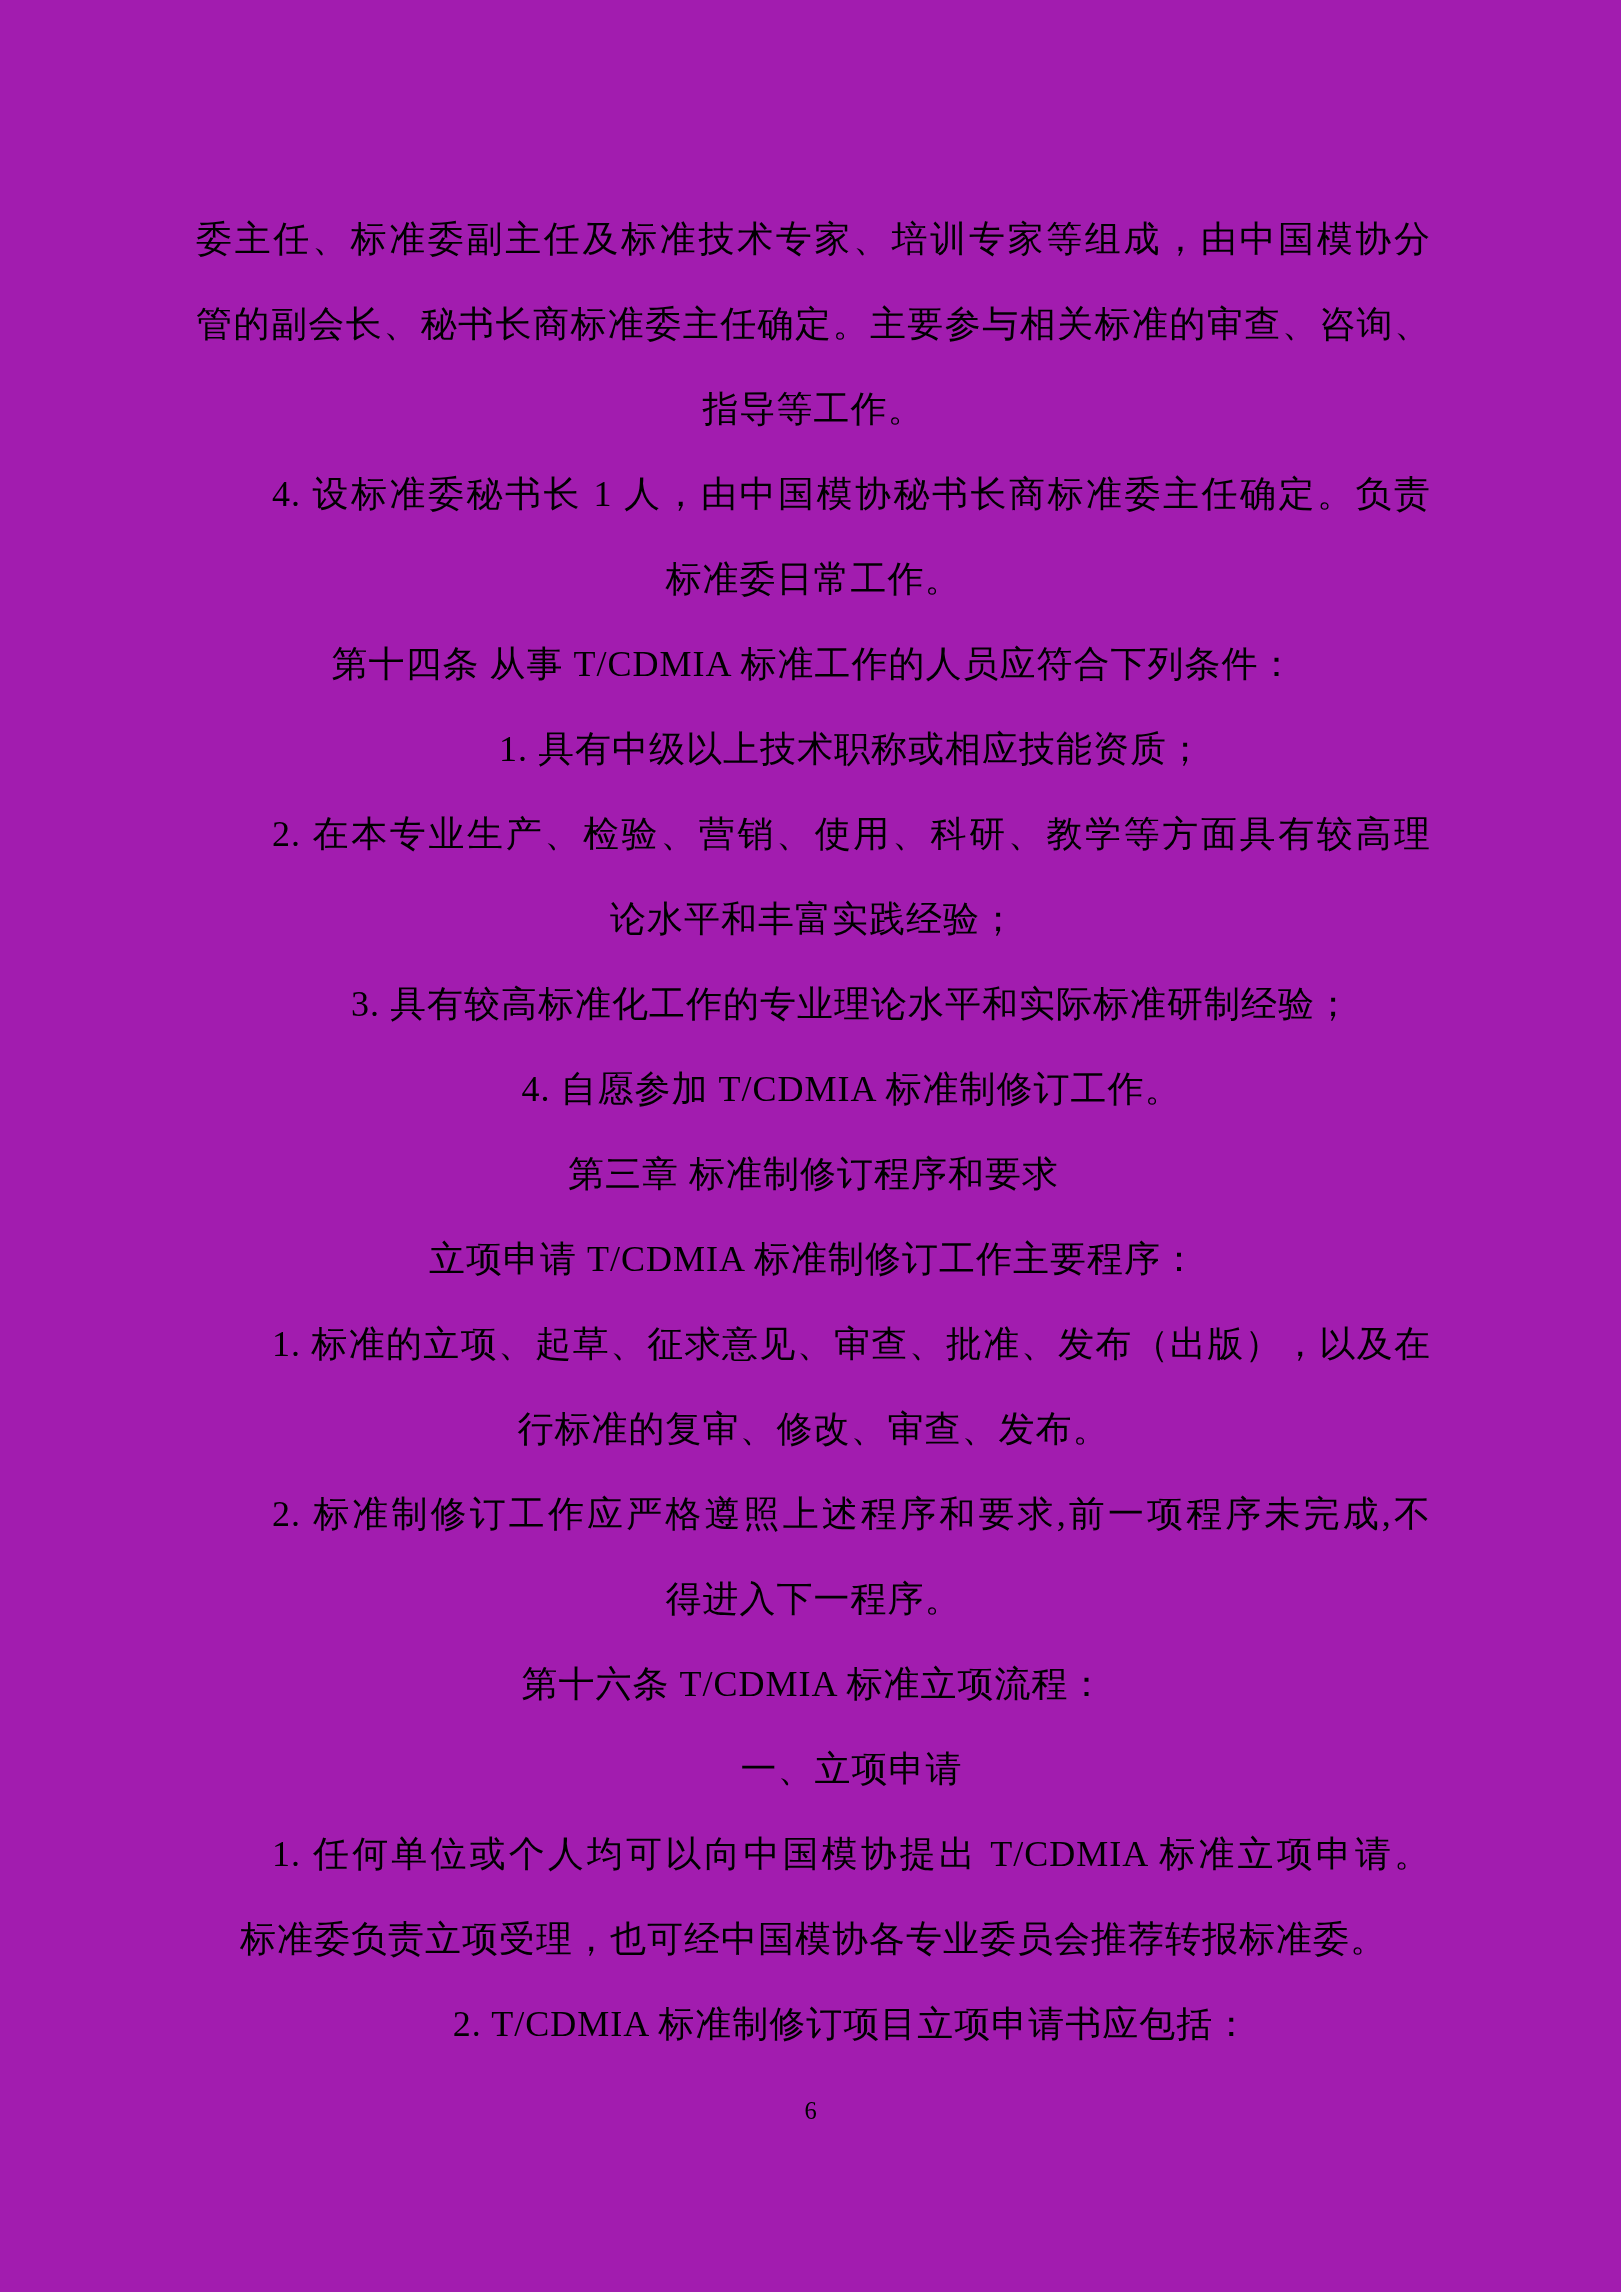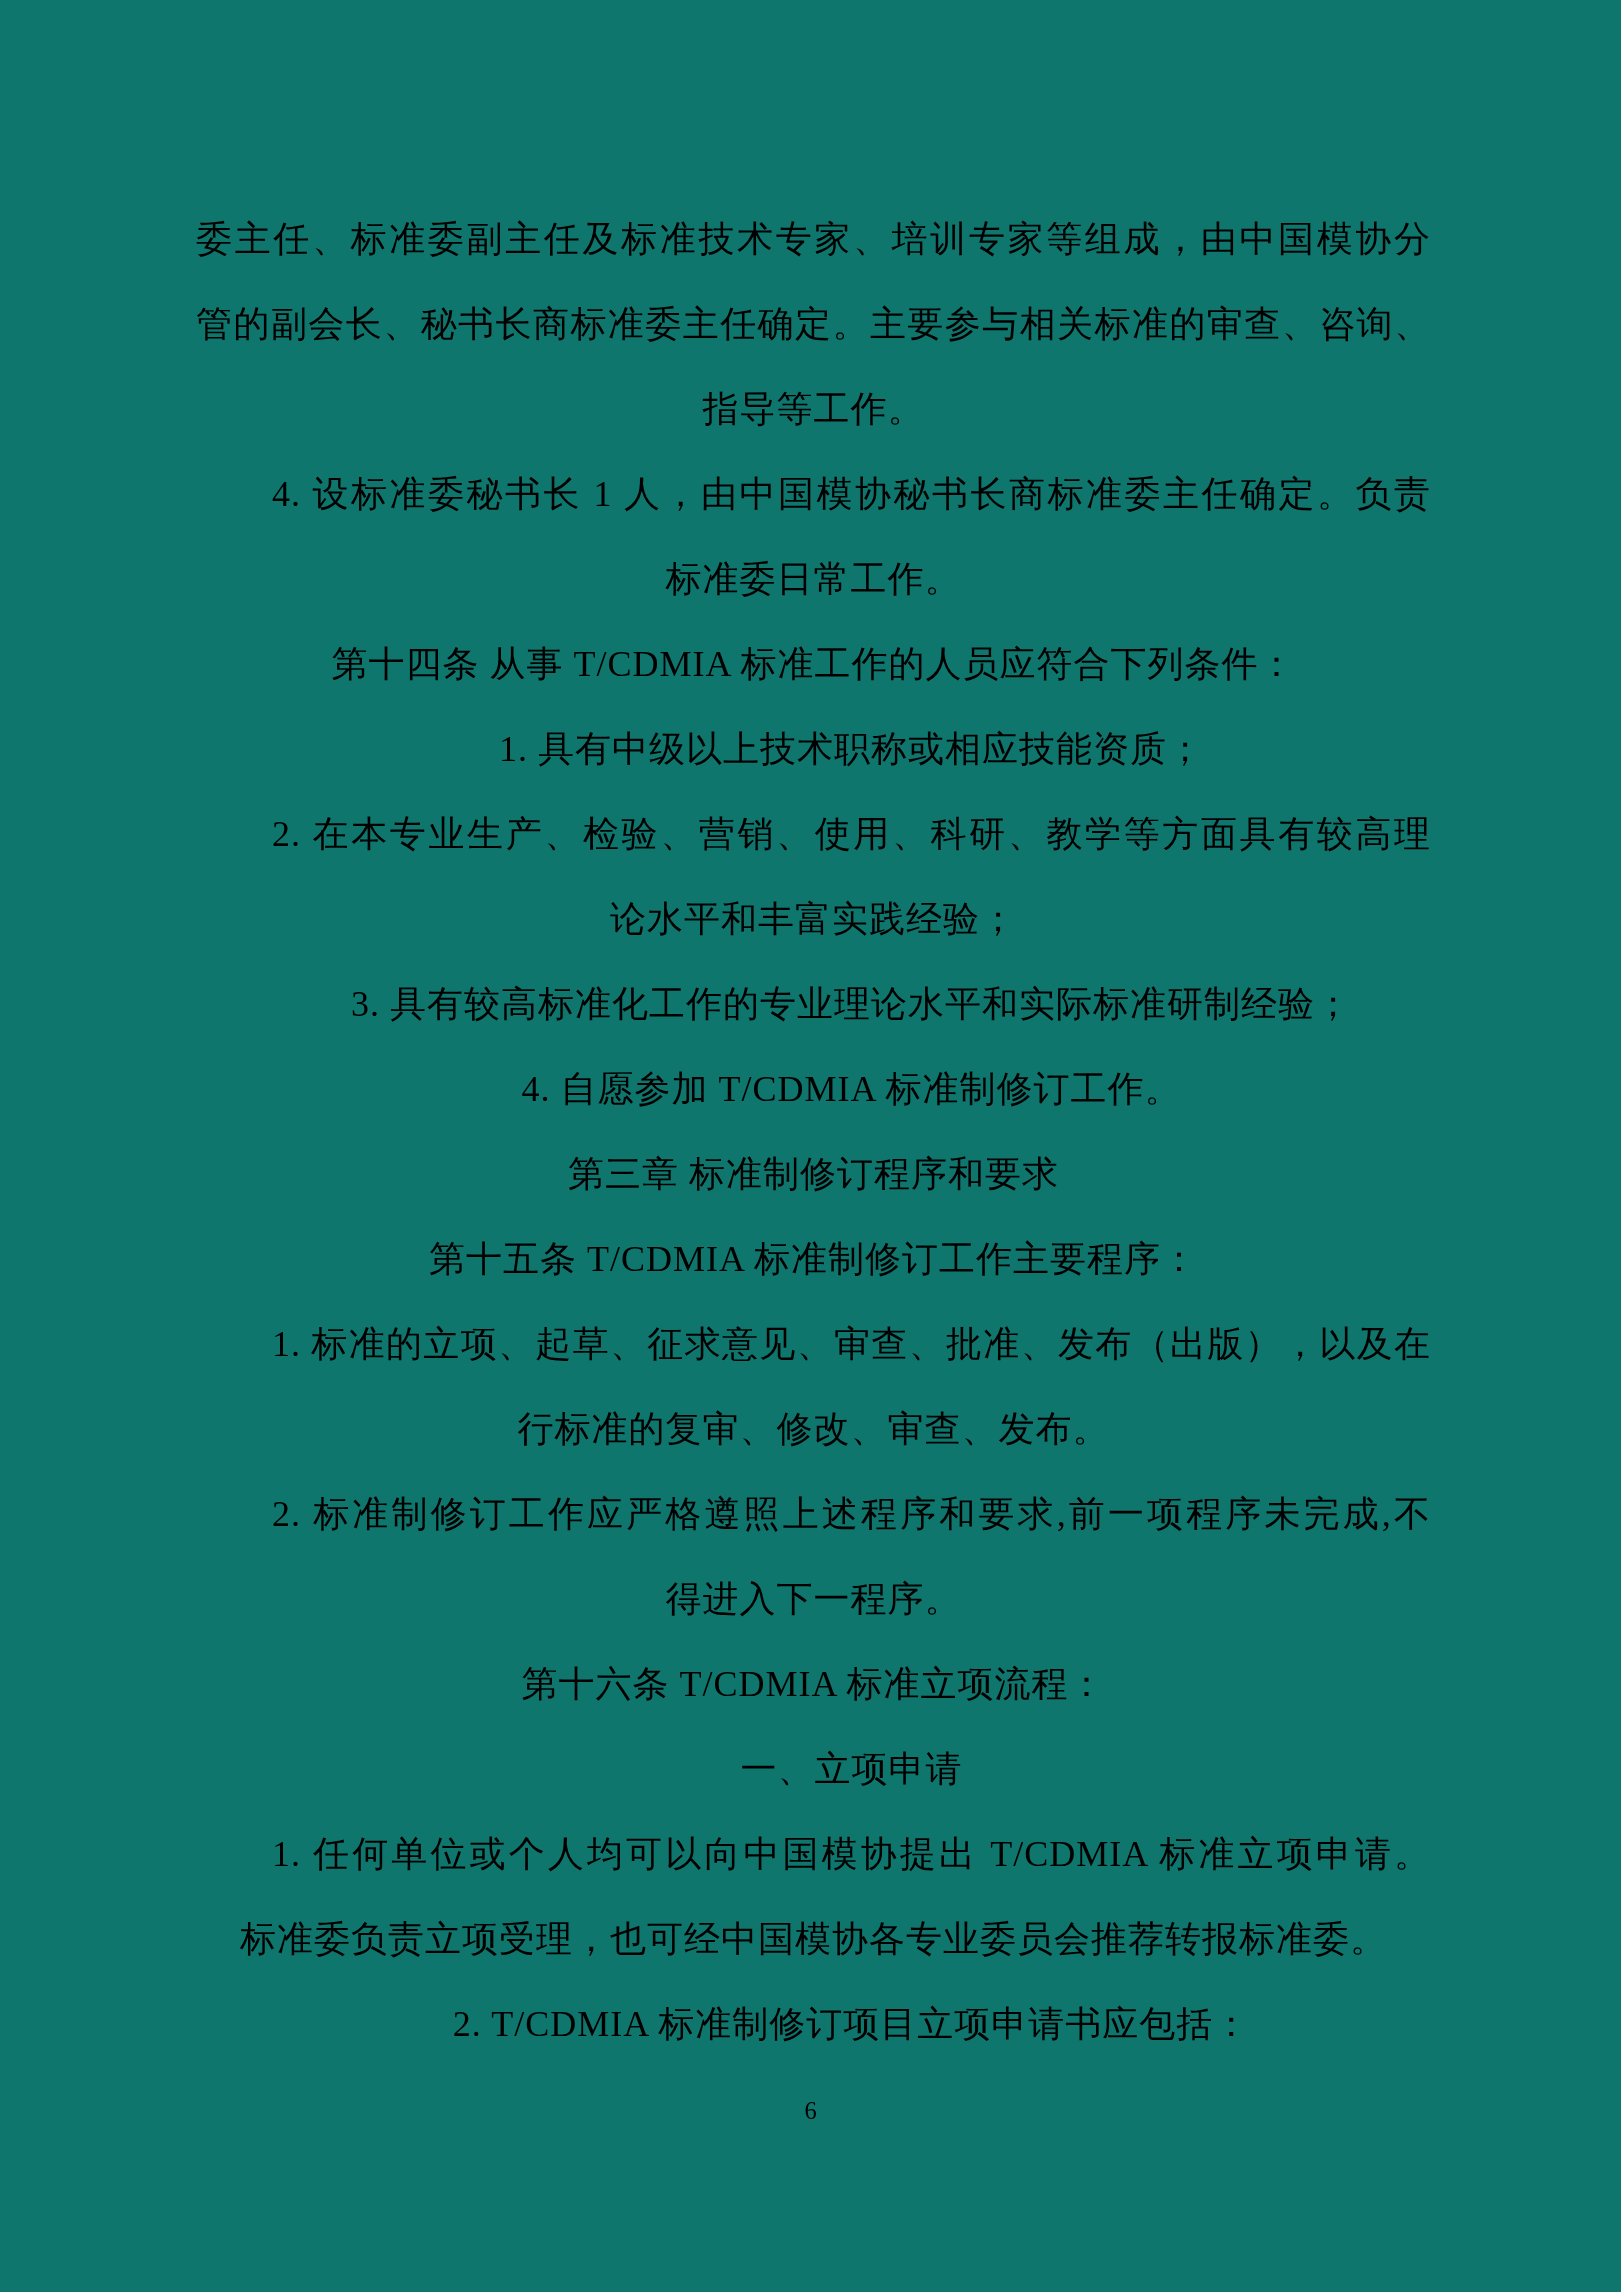--- a/index.html
+++ b/index.html
@@ -11,7 +11,7 @@
     position: relative;
     width: 1621px;
     height: 2293px;
-    background: #0f766e;
+    background: #a21caf;
     color: #000000;
     font-family: "Liberation Serif", "DejaVu Serif", serif;
     overflow: hidden;

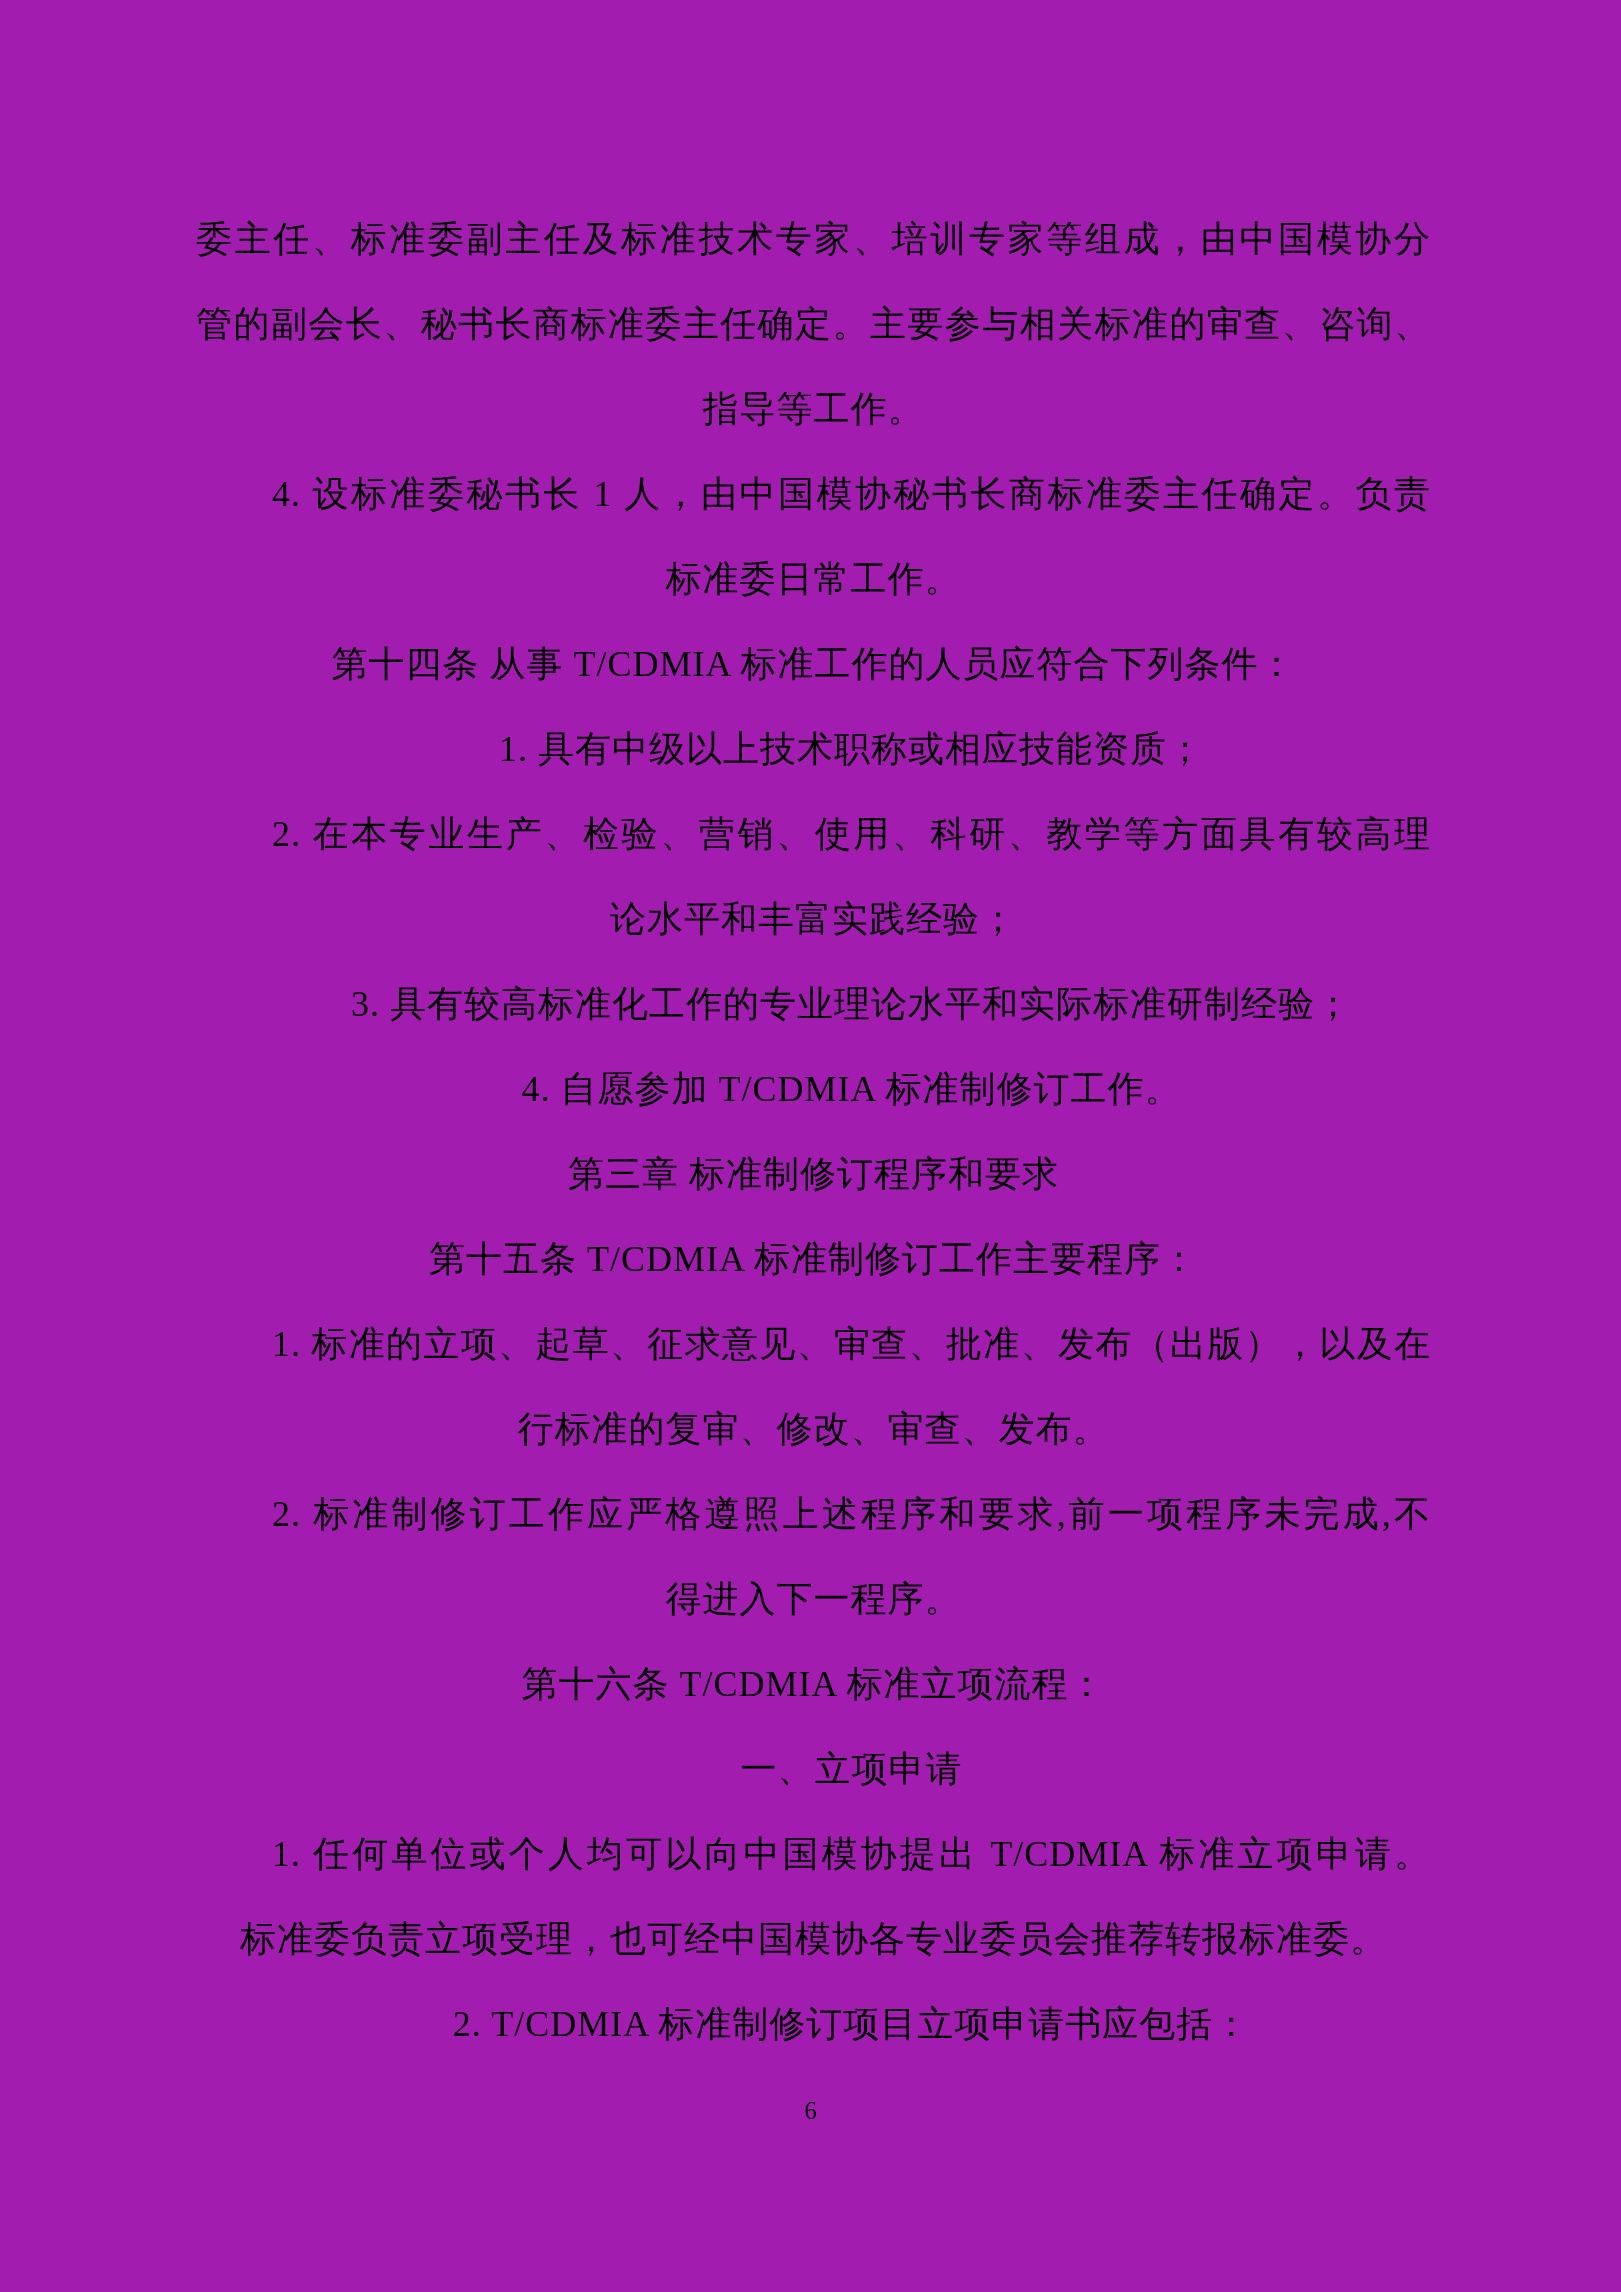--- a/index.html
+++ b/index.html
@@ -76,7 +76,7 @@
       <p class="line indent"><span>3. 具有较高标准化工作的专业理论水平和实际标准研制经验；</span></p>
       <p class="line indent"><span>4. 自愿参加 T/CDMIA 标准制修订工作。</span></p>
       <p class="line heading"><span>第三章 标准制修订程序和要求</span></p>
-      <p class="line article"><b class="article-prefix">第十五条</b><span> T/CDMIA 标准制修订工作主要程序：</span></p>
+      <p class="line article"><b class="article-prefix">立项申请</b><span> T/CDMIA 标准制修订工作主要程序：</span></p>
       <p class="line indent-justify"><span>1. 标准的立项、起草、征求意见、审查、批准、发布（出版），以及在</span></p>
       <p class="line plain"><span>行标准的复审、修改、审查、发布。</span></p>
       <p class="line indent-justify"><span>2. 标准制修订工作应严格遵照上述程序和要求,前一项程序未完成,不</span></p>

